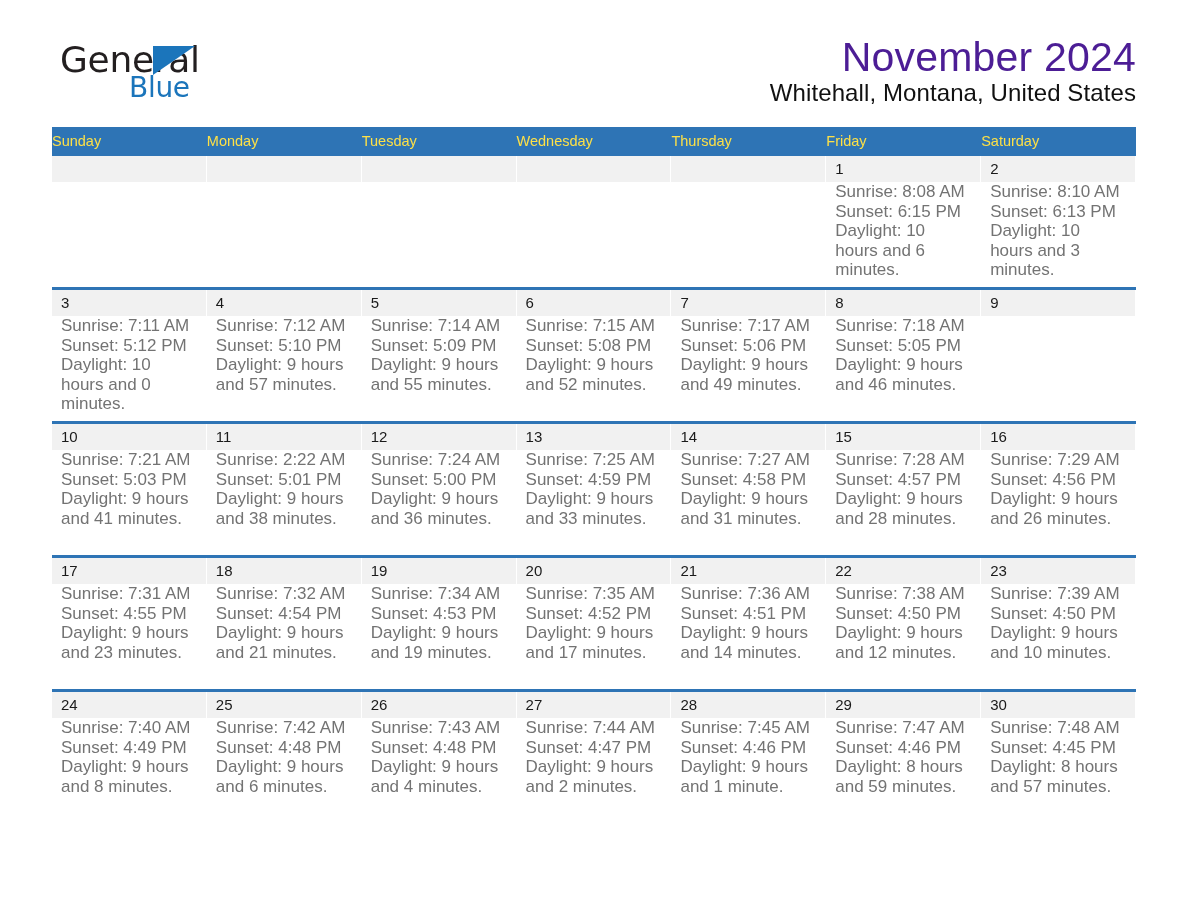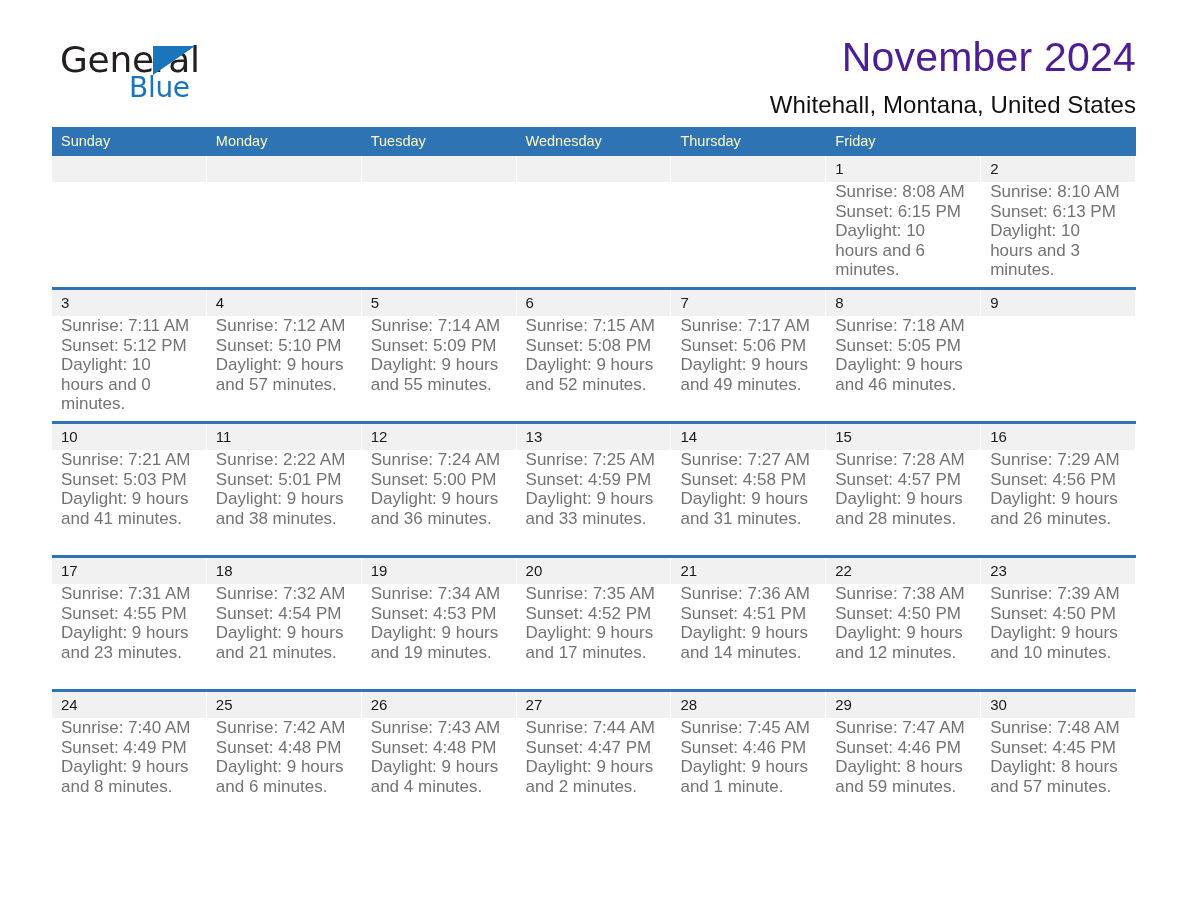--- a/index.html
+++ b/index.html
@@ -82,7 +82,7 @@
     line-height: 1.05;
   }
   .location {
-    margin-top: 12px;
+    margin-top: 0;
     font-size: 24px;
     font-weight: 400;
     color: #111111;

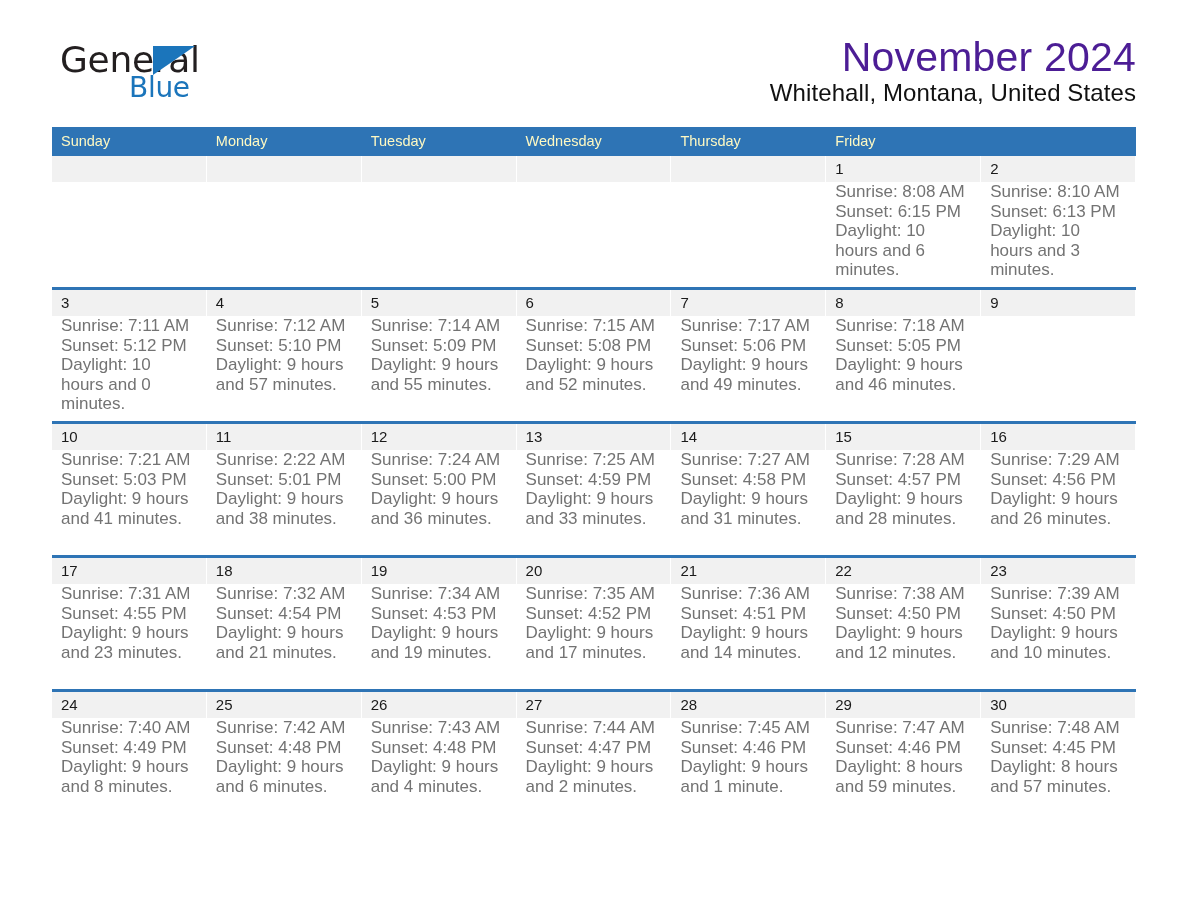--- a/index.html
+++ b/index.html
@@ -102,10 +102,9 @@
     height: 29px;
   }
   .weekday {
-    color: #fef9c3;
+    color: #fde047;
     font-size: 14.5px;
     line-height: 29px;
-    padding-left: 9px;
     white-space: nowrap;
   }
 

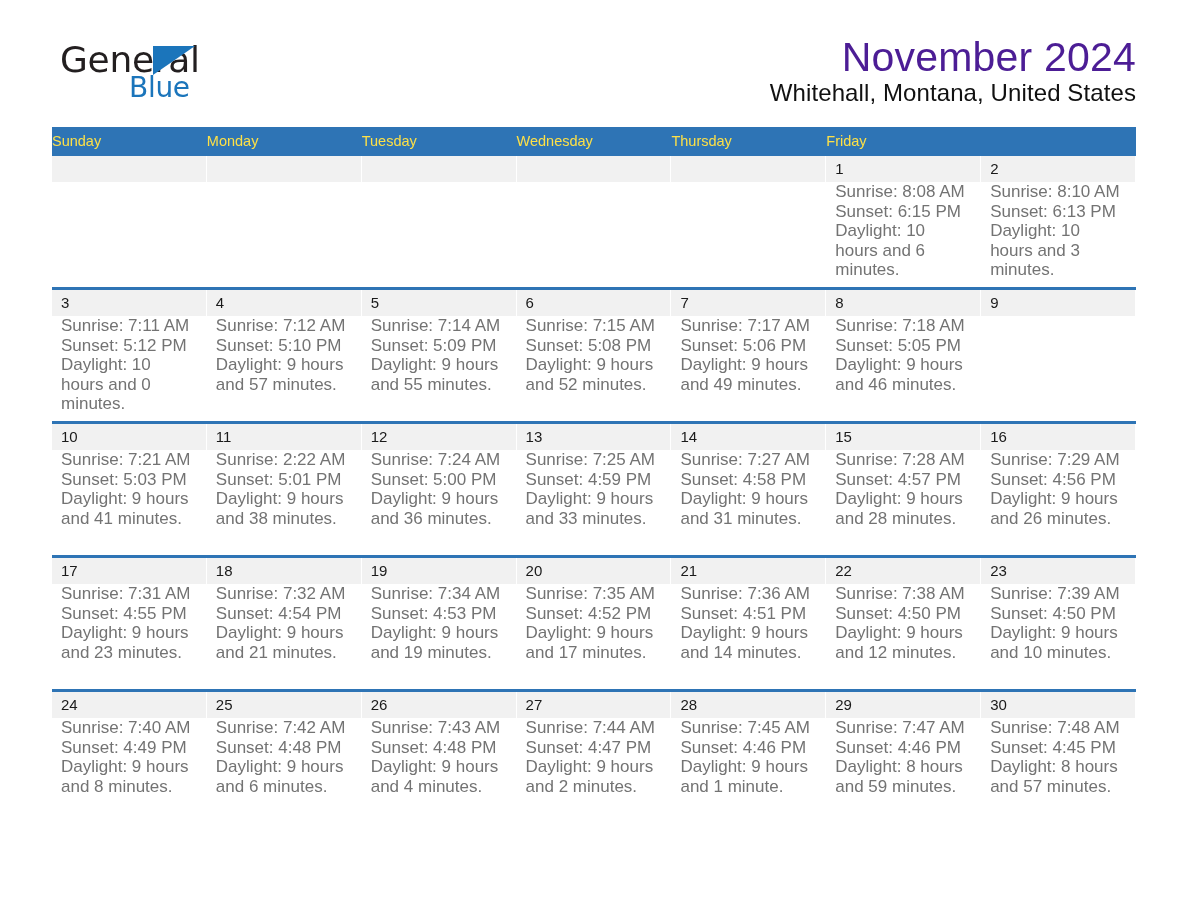--- a/index.html
+++ b/index.html
@@ -180,6 +180,7 @@
         <div class="weekday">Wednesday</div>
         <div class="weekday">Thursday</div>
         <div class="weekday">Friday</div>
+        <div class="weekday">Saturday</div>
       </div>
     <div id="weeks-container">
         <div class="week-row first">

